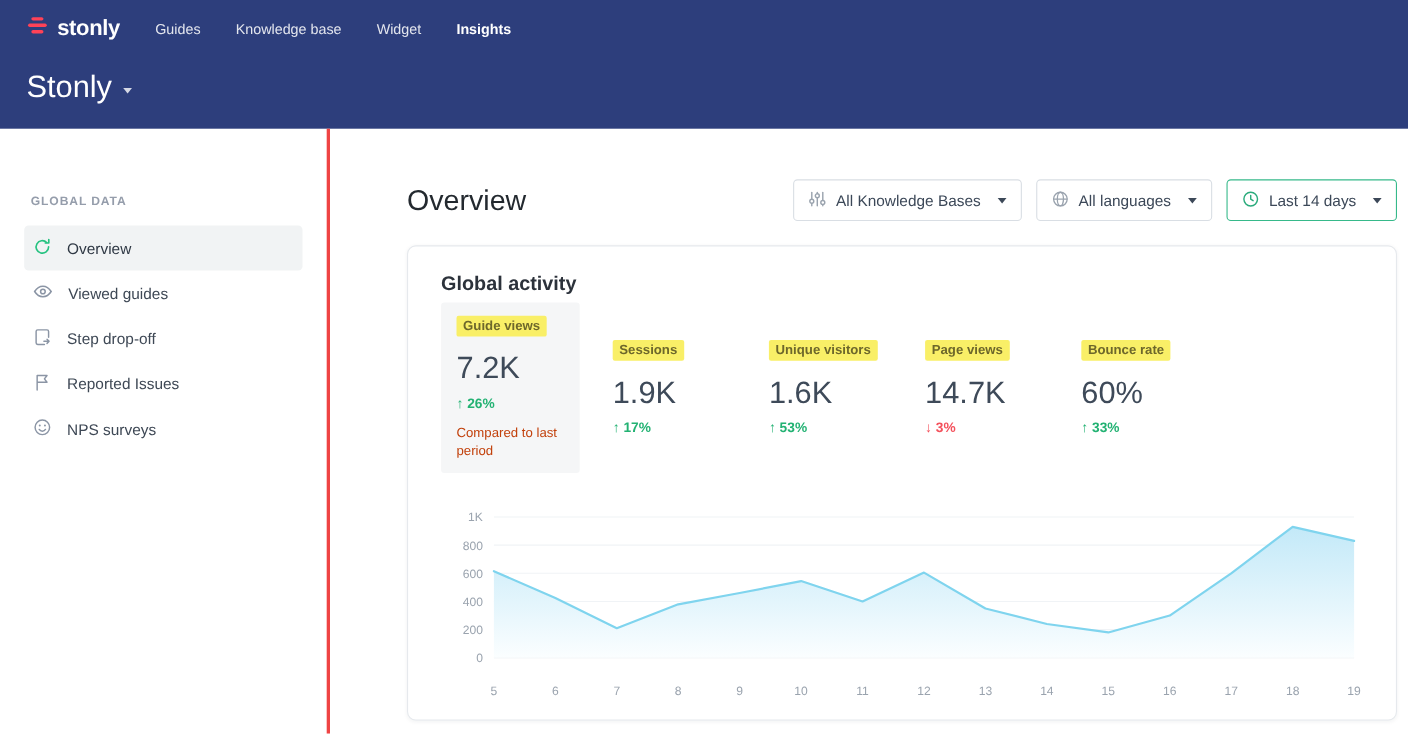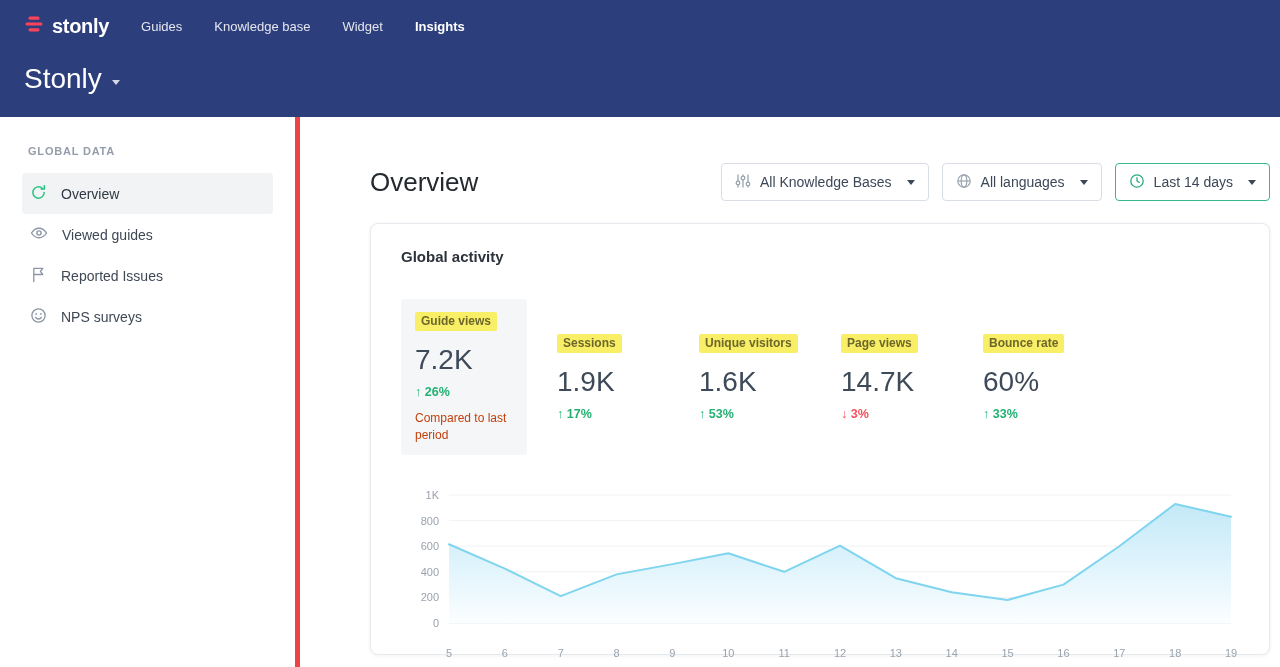--- a/index.html
+++ b/index.html
@@ -17,7 +17,7 @@
 
   
   .bodyrow{display:flex;height:550px}
-  .sidebar{width:300px;border-right:5px solid #ef4444;padding-top:28px;flex:0 0 300px}
+  .sidebar{width:300px;border-right:3px solid #ef4444;padding-top:60px;flex:0 0 300px}
   .section-label{font-size:11px;font-weight:bold;letter-spacing:.8px;color:#959dab;margin:0 0 16px 28px}
   .side-item{display:flex;align-items:center;gap:14px;height:41px;margin:0 22px;padding:0 8px;border-radius:4px;font-size:14px;color:#3e4855;cursor:pointer}
   .side-item.active{background:#f1f3f4;color:#2f3844}

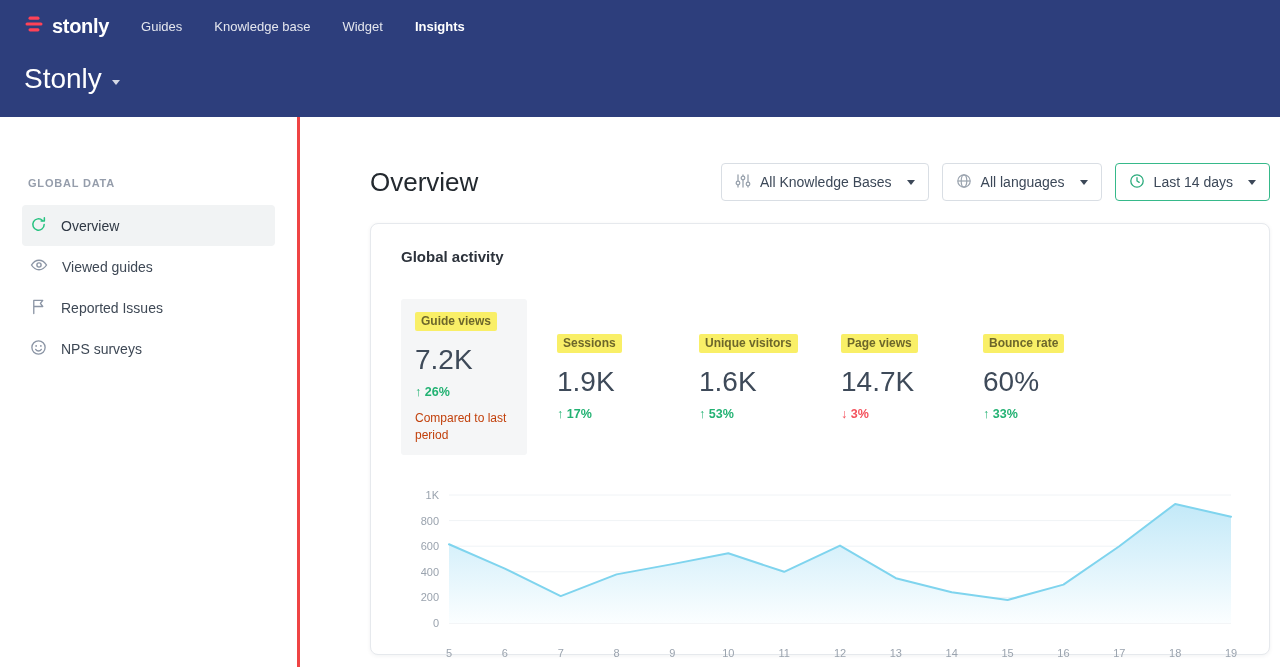--- a/index.html
+++ b/index.html
@@ -36,7 +36,7 @@
 
   
   .card{border:1px solid #e6e9ed;border-radius:8px;box-shadow:0 1px 4px rgba(20,30,50,.06);padding:24px 30px 8px 30px;height:432px;background:#fff}
-  .card-title{font-size:15px;font-weight:bold;color:#2c323b;margin-bottom:34px}
+  .card-title{font-size:18px;font-weight:bold;color:#2c323b;margin-bottom:6px}
   .metrics{display:flex;align-items:center}
   .metric{width:142px;padding:12px 0 12px 14px;border-radius:3px;cursor:pointer}
   .metric.selected{background:#f5f6f7;width:126px;margin-right:16px}

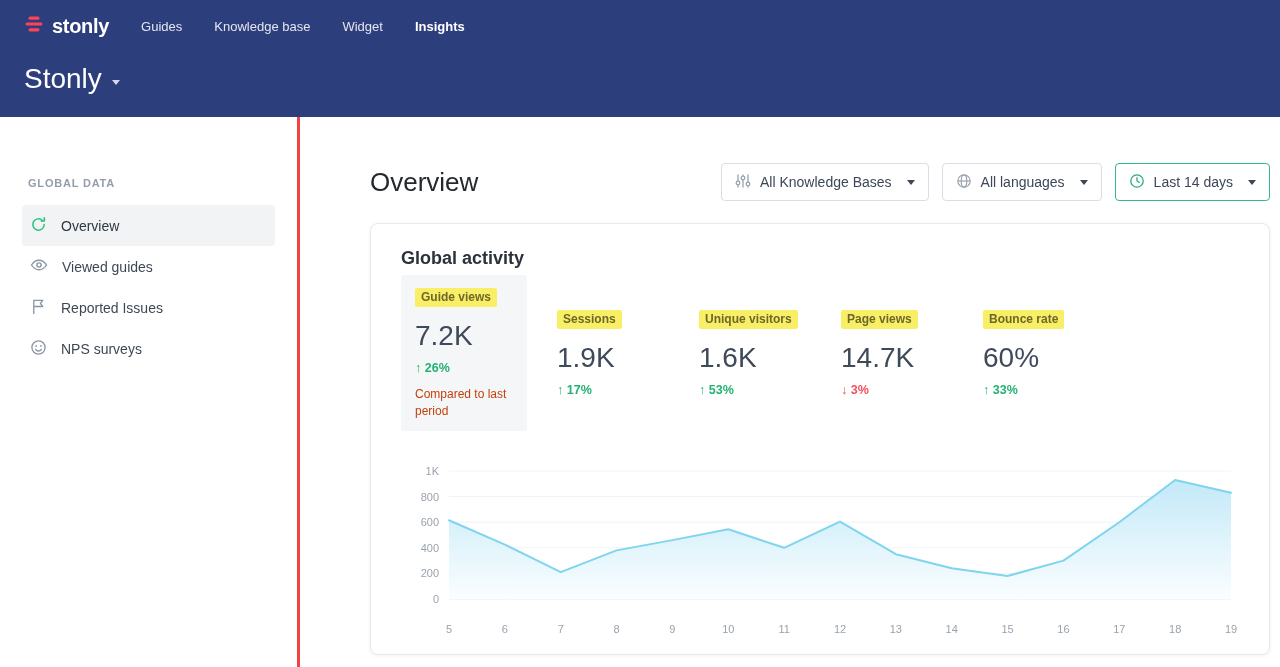--- a/index.html
+++ b/index.html
@@ -99,6 +99,13 @@
       <span>Viewed guides</span>
     </div>
 
+    <div class="side-item">
+      <span><svg width="17" height="17" viewBox="0 0 18 18">
+            <path d="M11 16H4.5A1.5 1.5 0 0 1 3 14.5v-11A1.5 1.5 0 0 1 4.5 2h9A1.5 1.5 0 0 1 15 3.5V9" fill="none" stroke="currentColor" stroke-width="1.4" stroke-linecap="round"></path>
+            <path d="M10.5 13h5m0 0-2-2m2 2-2 2" fill="none" stroke="currentColor" stroke-width="1.4" stroke-linecap="round" stroke-linejoin="round"></path>
+          </svg></span>
+      <span>Step drop-off</span>
+    </div>
 
     <div class="side-item">
       <span><svg width="17" height="17" viewBox="0 0 18 18">

